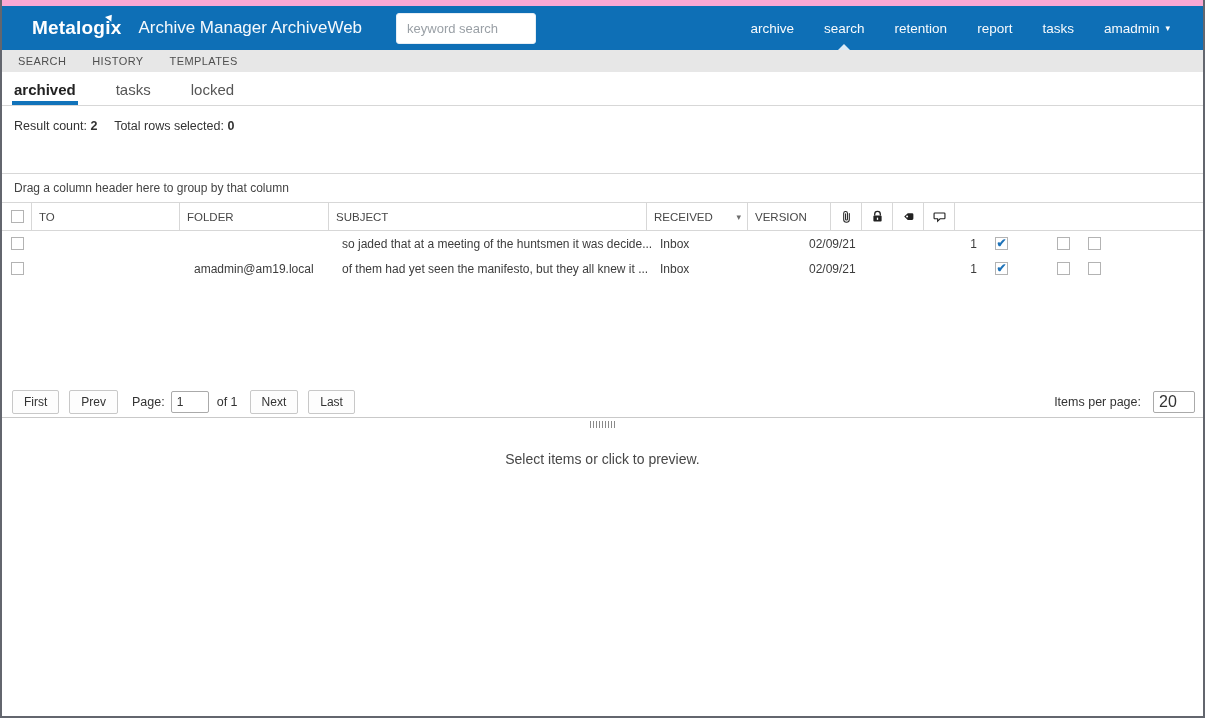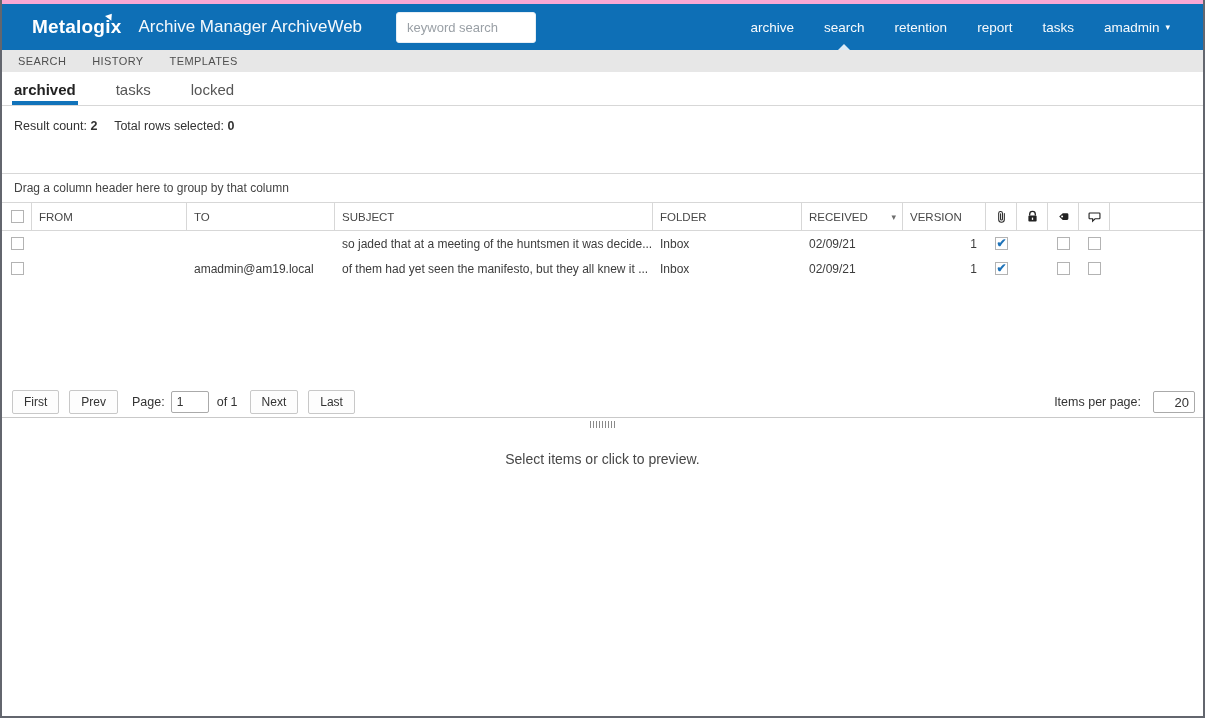--- a/index.html
+++ b/index.html
@@ -11,7 +11,7 @@
   }
   
   .appbar {
-    height:50px; flex:0 0 50px; background:#0e6fb6; border-top:4px solid #f9a8d4;
+    height:50px; flex:0 0 50px; background:#0e6fb6; border-top:6px solid #f9a8d4;
     display:flex; align-items:center; color:#fff;
   }
   .logo { position:relative; font-size:19px; font-weight:bold; letter-spacing:.2px; margin-left:30px; white-space:nowrap; }

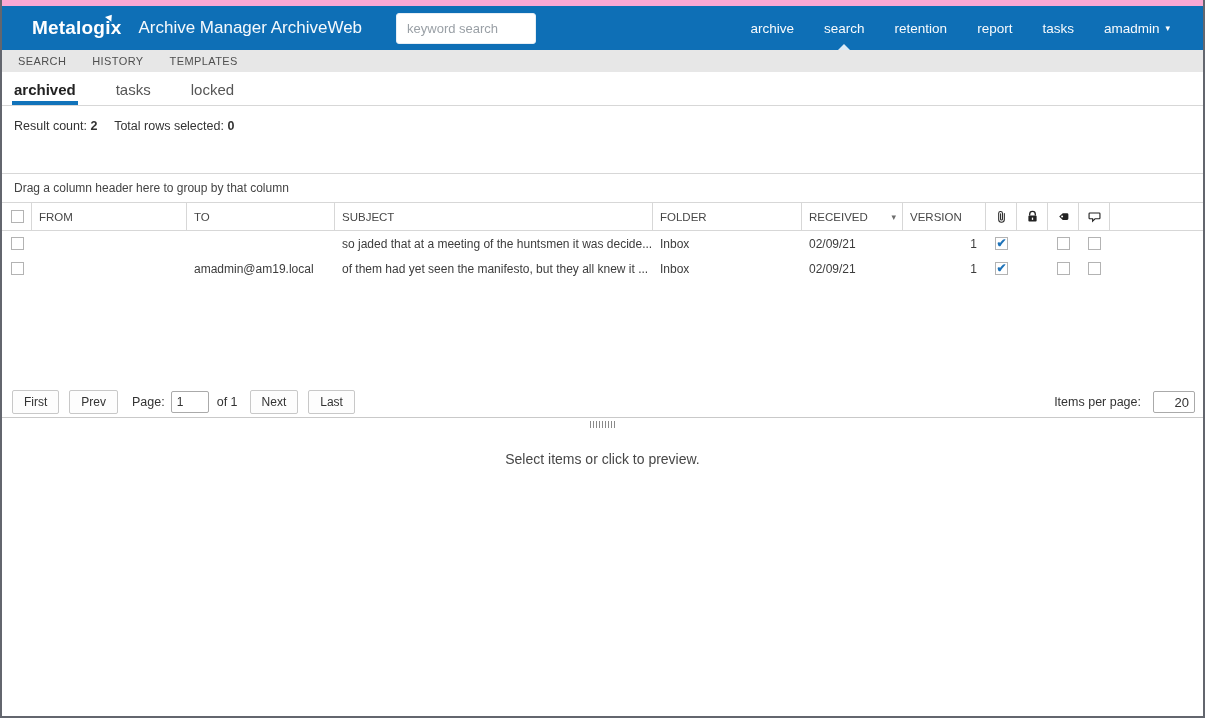--- a/index.html
+++ b/index.html
@@ -151,7 +151,6 @@
       <div class="cell c-check">
         <span class="cbx"></span>
       </div>
-      <div class="cell c-from">FROM</div>
       <div class="cell c-to">TO</div>
       <div class="cell c-subject">SUBJECT</div>
       <div class="cell c-folder">FOLDER</div>

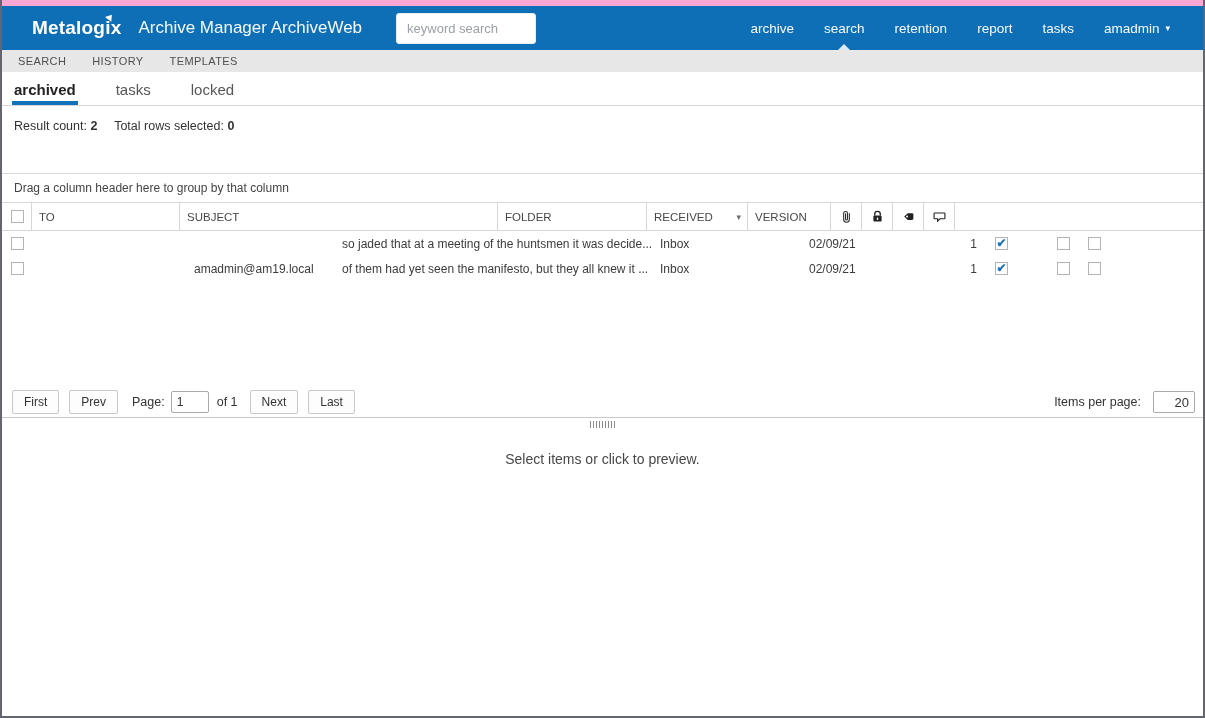--- a/index.html
+++ b/index.html
@@ -152,8 +152,8 @@
         <span class="cbx"></span>
       </div>
       <div class="cell c-to">TO</div>
+      <div class="cell c-folder">FOLDER</div>
       <div class="cell c-subject">SUBJECT</div>
-      <div class="cell c-folder">FOLDER</div>
       <div class="cell c-received">
         <span>RECEIVED</span>
         <span class="sort-caret">▾</span>

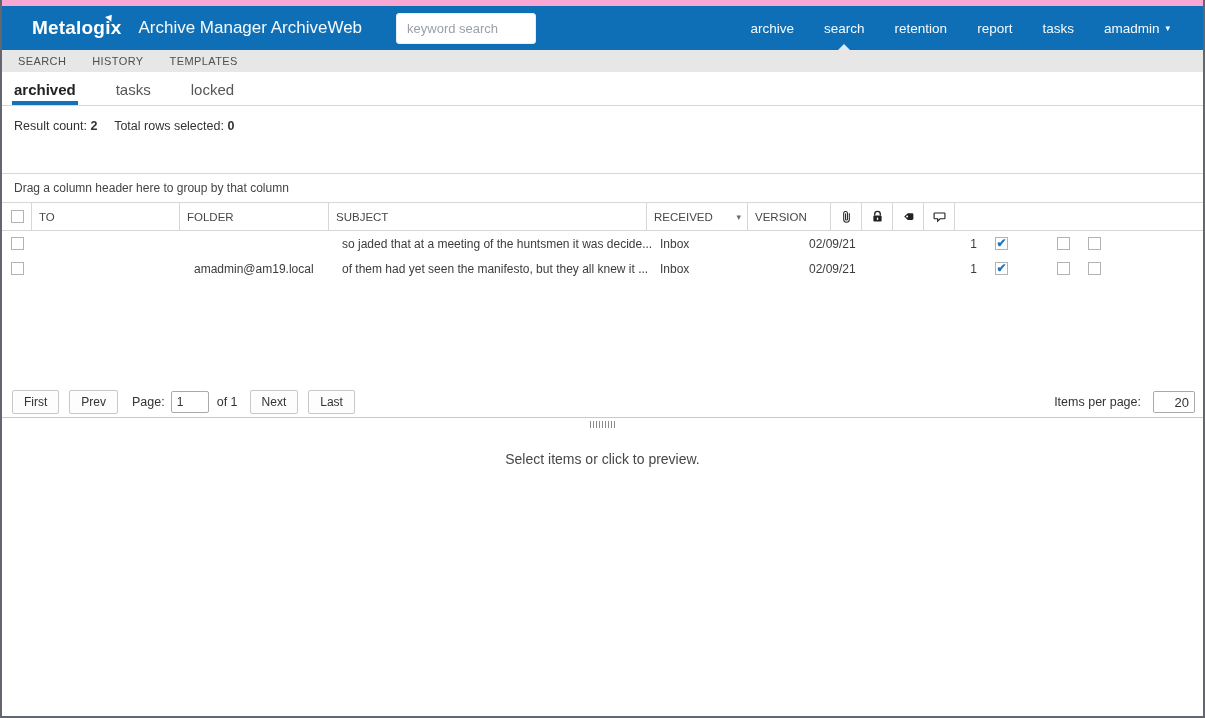--- a/index.html
+++ b/index.html
@@ -91,8 +91,8 @@
   .pg-of { font-size:12.5px; color:#333; margin-right:12px; }
   .pager-right { margin-left:auto; display:flex; align-items:center; }
   .ipp-input {
-    width:42px; height:22px; border:1px solid #aaa; border-radius:2px; font-size:13px; color:#333;
-    padding:0 5px; margin-left:6px; outline:none; font-family:"Liberation Sans", sans-serif;text-align:right;
+    width:42px; height:22px; border:1px solid #aaa; border-radius:2px; font-size:16px; color:#333;
+    padding:0 5px; margin-left:6px; outline:none; font-family:"Liberation Sans", sans-serif;
   }
   
   .splitter { height:13px; flex:0 0 13px; display:flex; align-items:center; justify-content:center; cursor:row-resize; }

